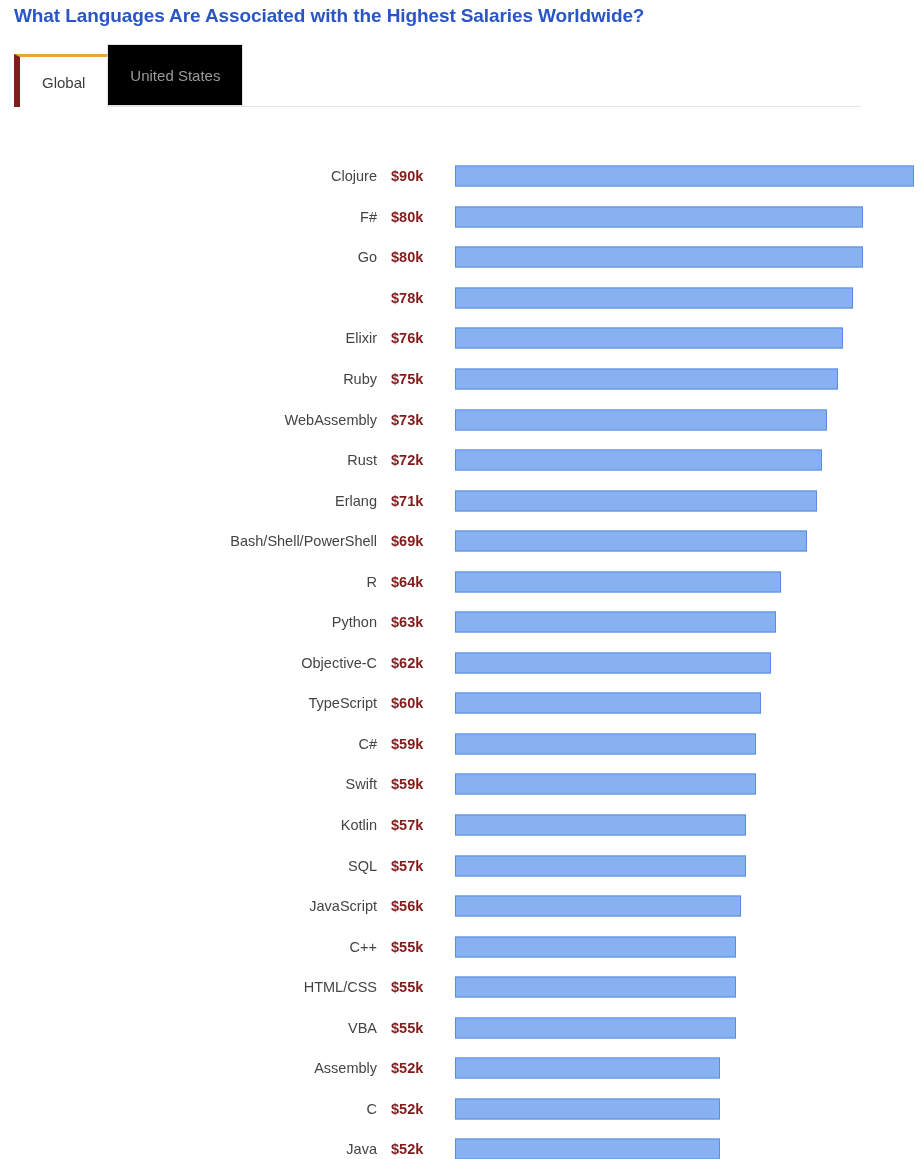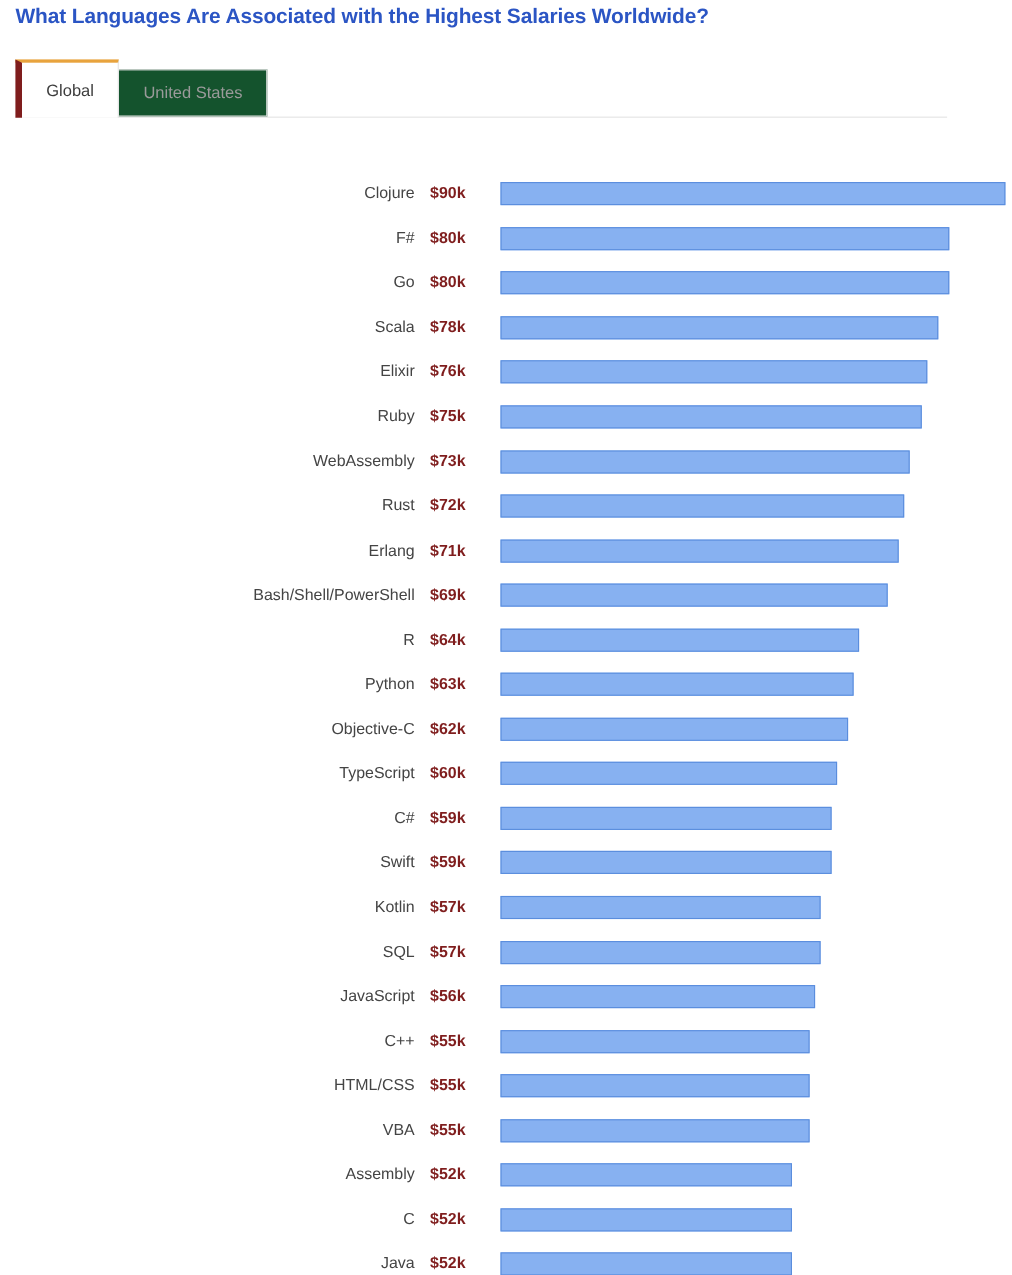--- a/index.html
+++ b/index.html
@@ -68,8 +68,8 @@
     border-top: 1px solid #e3e3e3;
     color: #9a9a9a;
     padding: 14px 22px;
-    height: 43px;
-    background: #14532d;
+    height: 62px;
+    background: #000000;
     margin-bottom: 0;
     margin-left: -1px;
     z-index: 1;

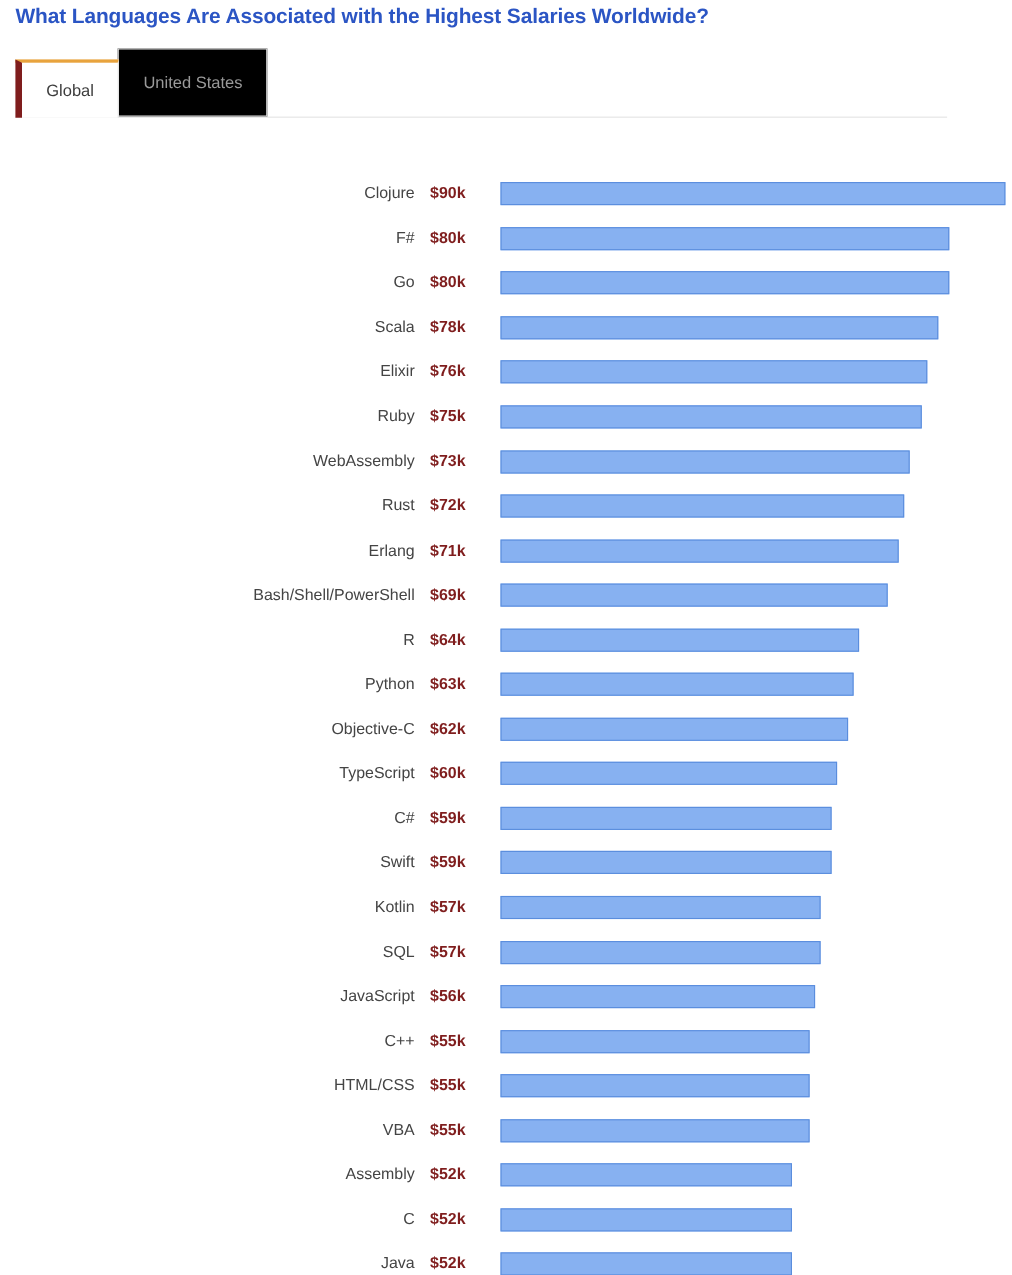--- a/index.html
+++ b/index.html
@@ -160,7 +160,6 @@
         </div>
       </div>
       <div class="row">
-        <div class="cat-label">Scala</div>
         <div class="val-label">$78k</div>
         <div class="bar-track">
           <div class="bar" style="width: 397.8px; background: rgb(135, 177, 241); border-color: rgb(90, 141, 221);"></div>

